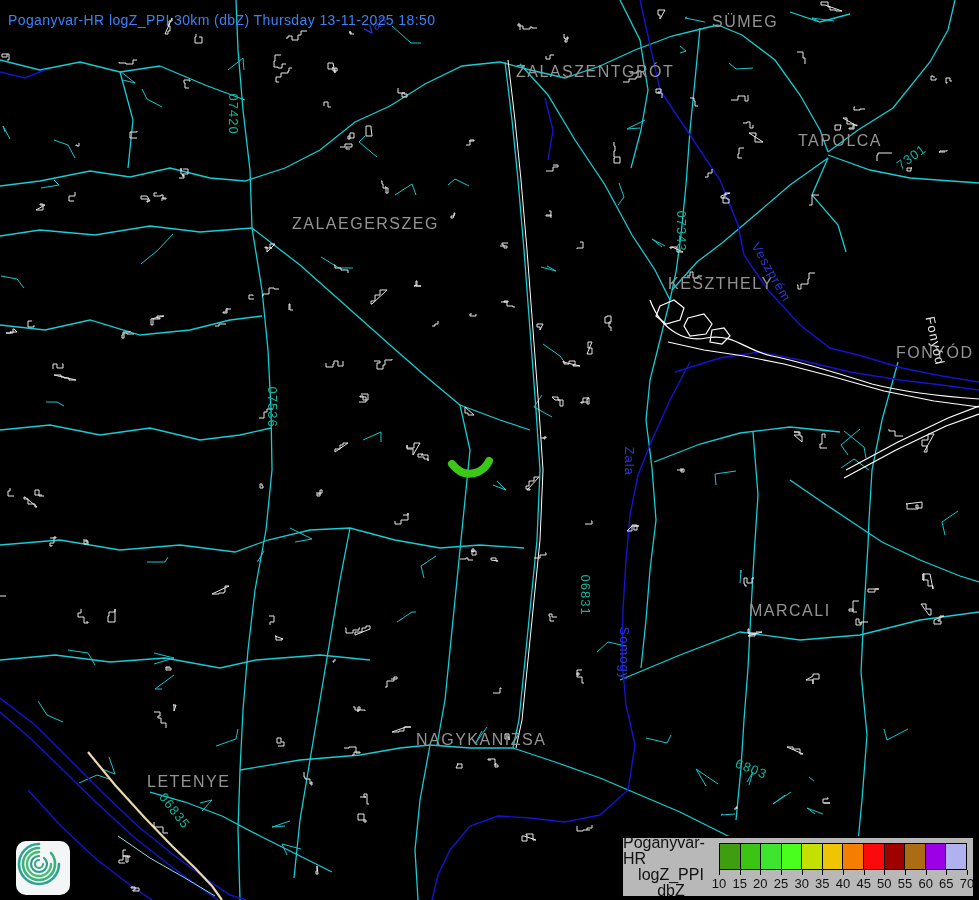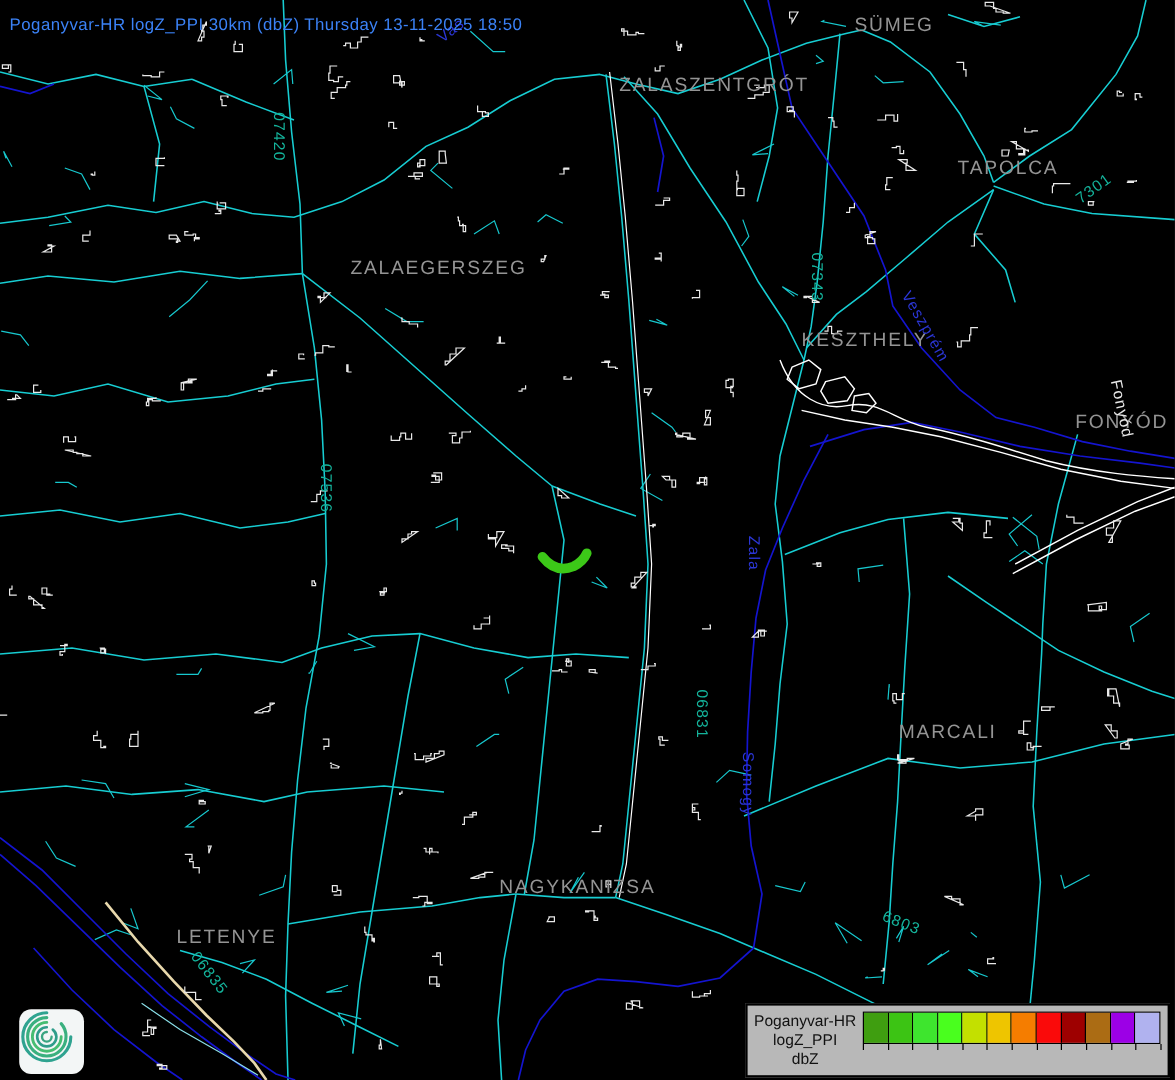--- a/index.html
+++ b/index.html
@@ -17,7 +17,7 @@
   .legend{position:absolute;left:621px;top:836px;width:354px;height:62px;background:#b8b8b8;
           border:2px solid #000;box-sizing:border-box;display:flex;}
   .legend-text{width:96px;display:flex;flex-direction:column;align-items:center;
-               justify-content:center;color:#111;font-size:13px;line-height:16px;}
+               justify-content:center;color:#111;font-size:16px;line-height:16px;}
   .legend-scale{position:relative;flex:1;margin:5px 6px 0 0;}
   .legend-bar{display:flex;height:27px;border:1px solid #000;box-sizing:border-box;}
   .legend-bar .cell{flex:1;border-right:1px solid #000;}

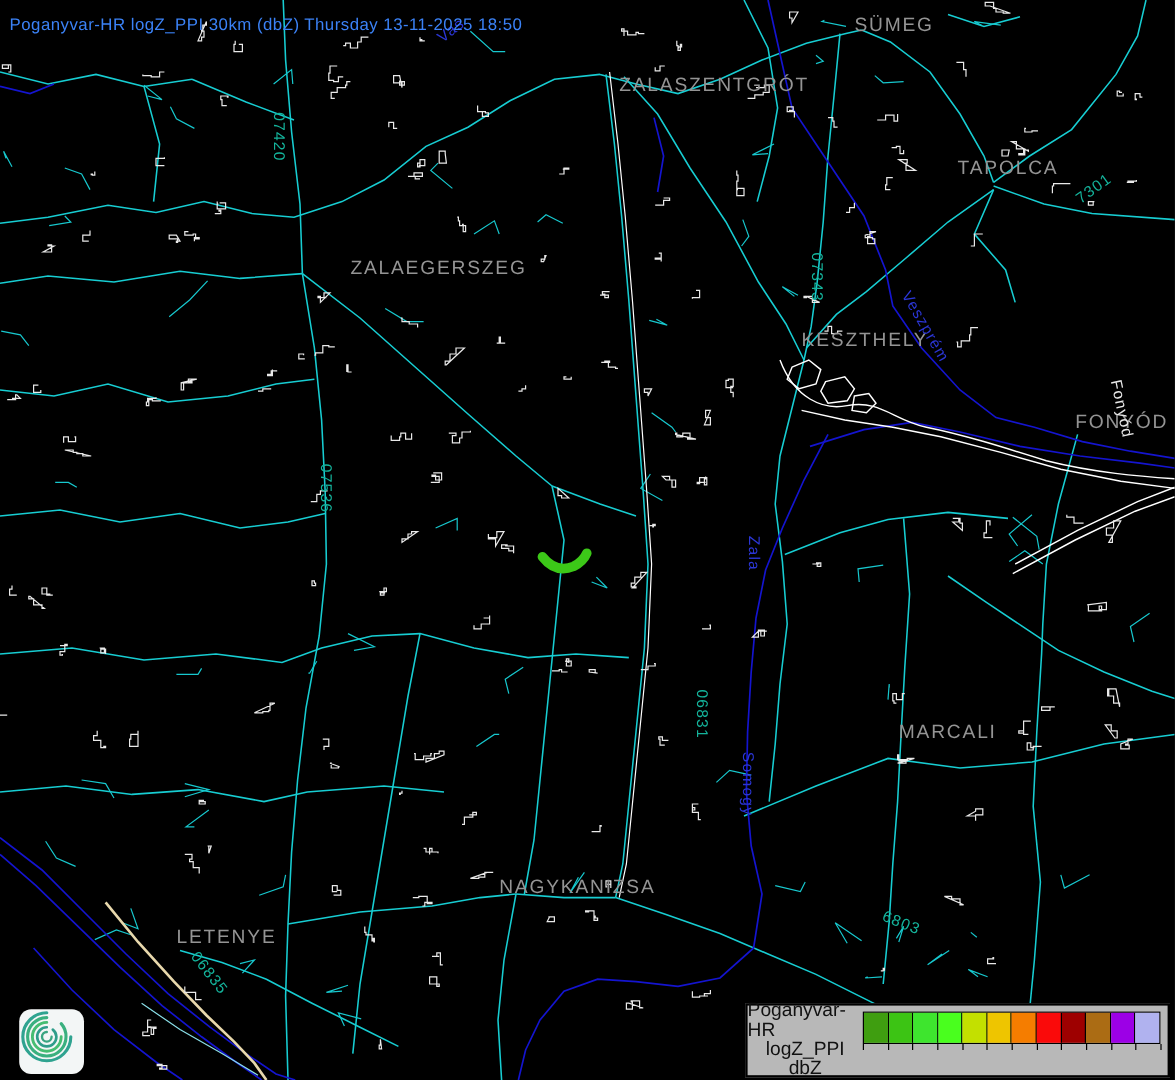--- a/index.html
+++ b/index.html
@@ -402,6 +402,21 @@
           <i style="left: 91.6667%;"></i>
           <i style="left: 100%;"></i>
         </div>
+      <div class="legend-nums" id="legend-nums">
+          <span style="left: 0%;">10</span>
+          <span style="left: 8.33333%;">15</span>
+          <span style="left: 16.6667%;">20</span>
+          <span style="left: 25%;">25</span>
+          <span style="left: 33.3333%;">30</span>
+          <span style="left: 41.6667%;">35</span>
+          <span style="left: 50%;">40</span>
+          <span style="left: 58.3333%;">45</span>
+          <span style="left: 66.6667%;">50</span>
+          <span style="left: 75%;">55</span>
+          <span style="left: 83.3333%;">60</span>
+          <span style="left: 91.6667%;">65</span>
+          <span style="left: 100%;">70</span>
+        </div>
     </div>
   </div>
 

